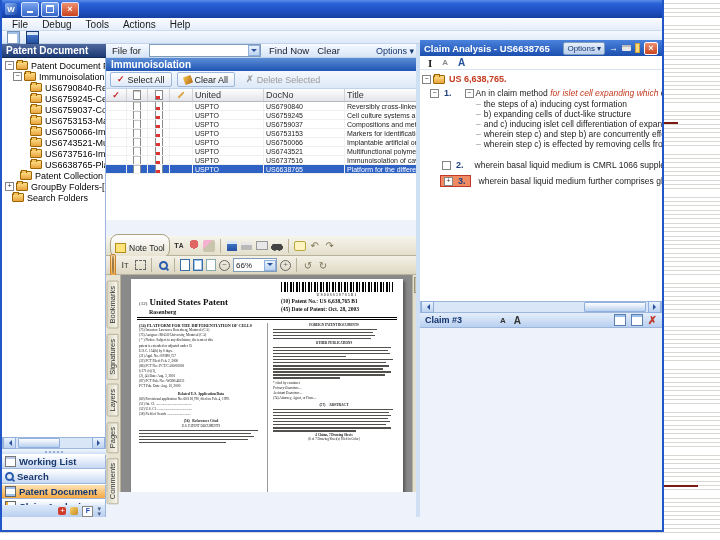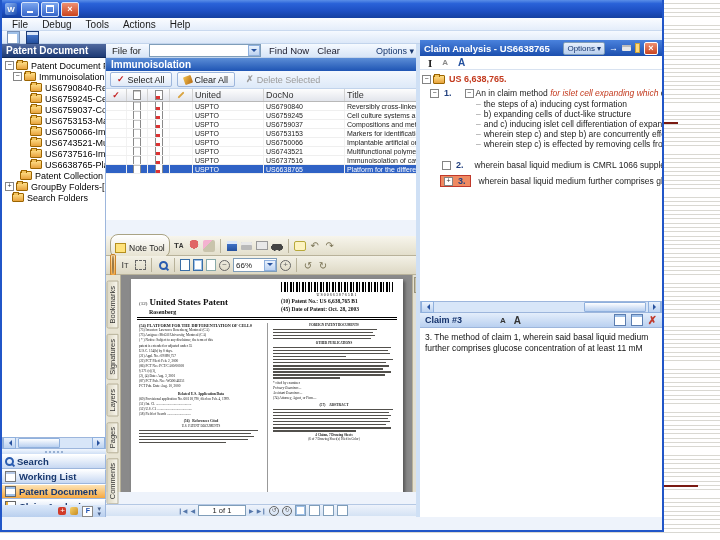--- a/index.html
+++ b/index.html
@@ -753,7 +753,6 @@
       <span class="c3-x">✗</span>
     </span>
   </div>
-  <div class="abs claim-text">3. The method of claim 1, wherein said basal liquid medium further comprises glucose concentration of at least 11 mM</div>
 
 </div>
 

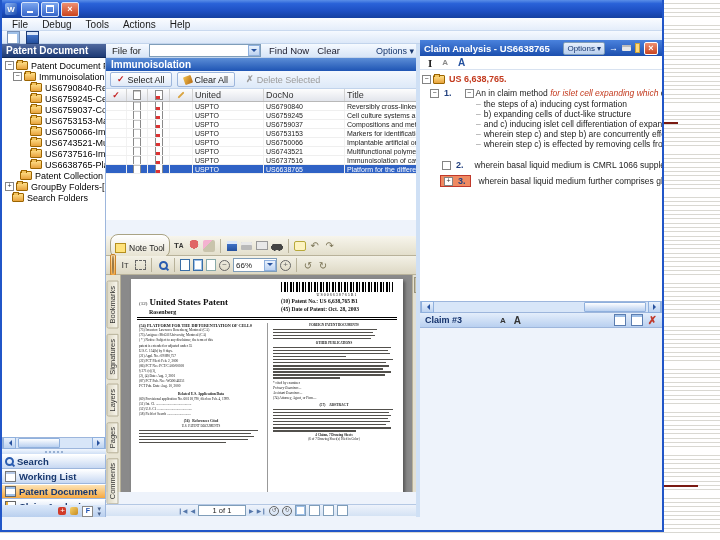--- a/index.html
+++ b/index.html
@@ -342,12 +342,12 @@
     </div>
   <div class="abs nav-stack" id="navstack">
       <div class="nav-item">
+        <span class="ni-ic ic-worklist"></span>
+        <span>Working List</span>
+      </div>
+      <div class="nav-item">
         <span class="ni-ic ic-search-n"></span>
         <span>Search</span>
-      </div>
-      <div class="nav-item">
-        <span class="ni-ic ic-worklist"></span>
-        <span>Working List</span>
       </div>
       <div class="nav-item active">
         <span class="ni-ic ic-docpage"></span>

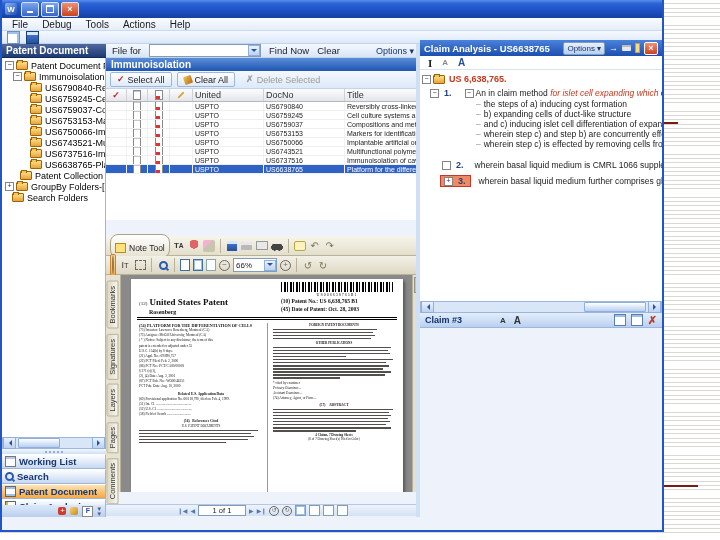--- a/index.html
+++ b/index.html
@@ -670,19 +670,6 @@
       <div class="vthumb"></div>
     </div>
 
-  <div class="abs pdf-navrow">
-    <span class="nav-ic">❙◀</span>
-    <span class="nav-ic">◀</span>
-    <span class="pageno-box">1 of 1</span>
-    <span class="nav-ic">▶</span>
-    <span class="nav-ic">▶❙</span>
-    <span class="circ" style="width:8px;height:8px;font-size:6px;line-height:7px;">↺</span>
-    <span class="circ" style="width:8px;height:8px;font-size:6px;line-height:7px;">↻</span>
-    <span class="view-box" style="box-shadow:inset 0 0 0 1px #9fc0e8;"></span>
-    <span class="view-box"></span>
-    <span class="view-box"></span>
-    <span class="view-box"></span>
-  </div>
 
   <div class="abs vsplit"></div>
 

